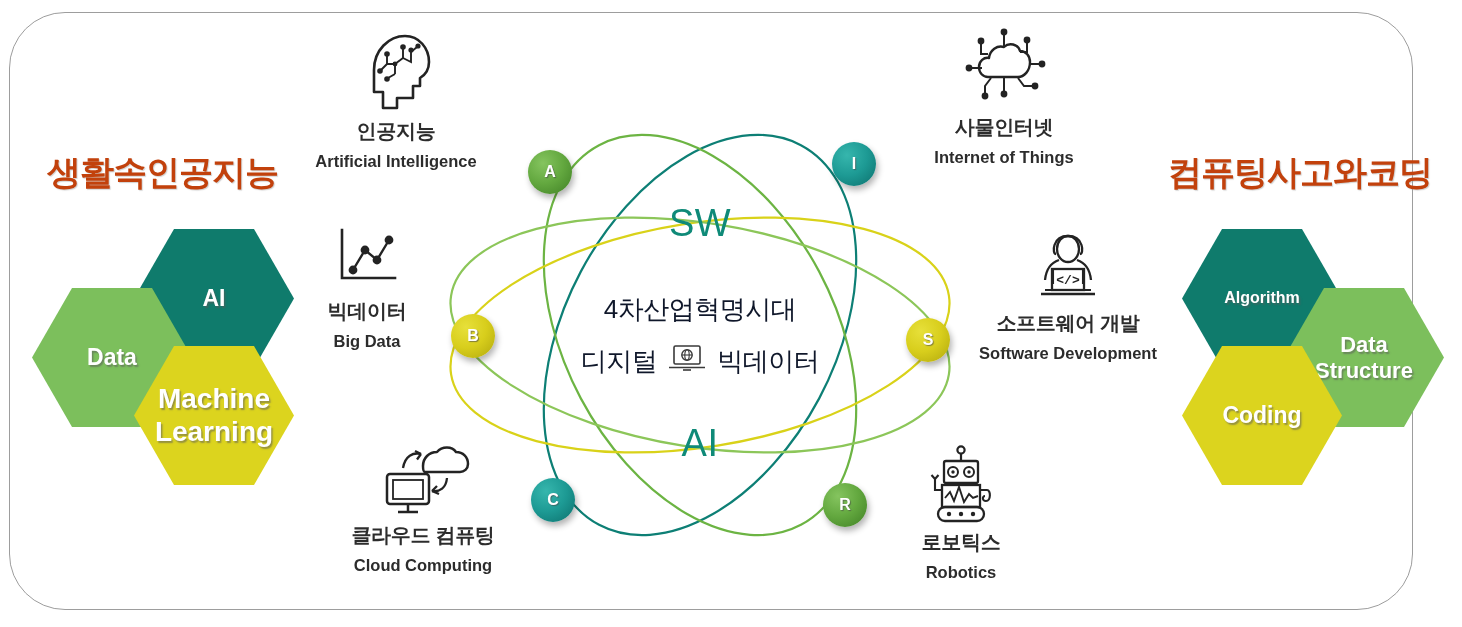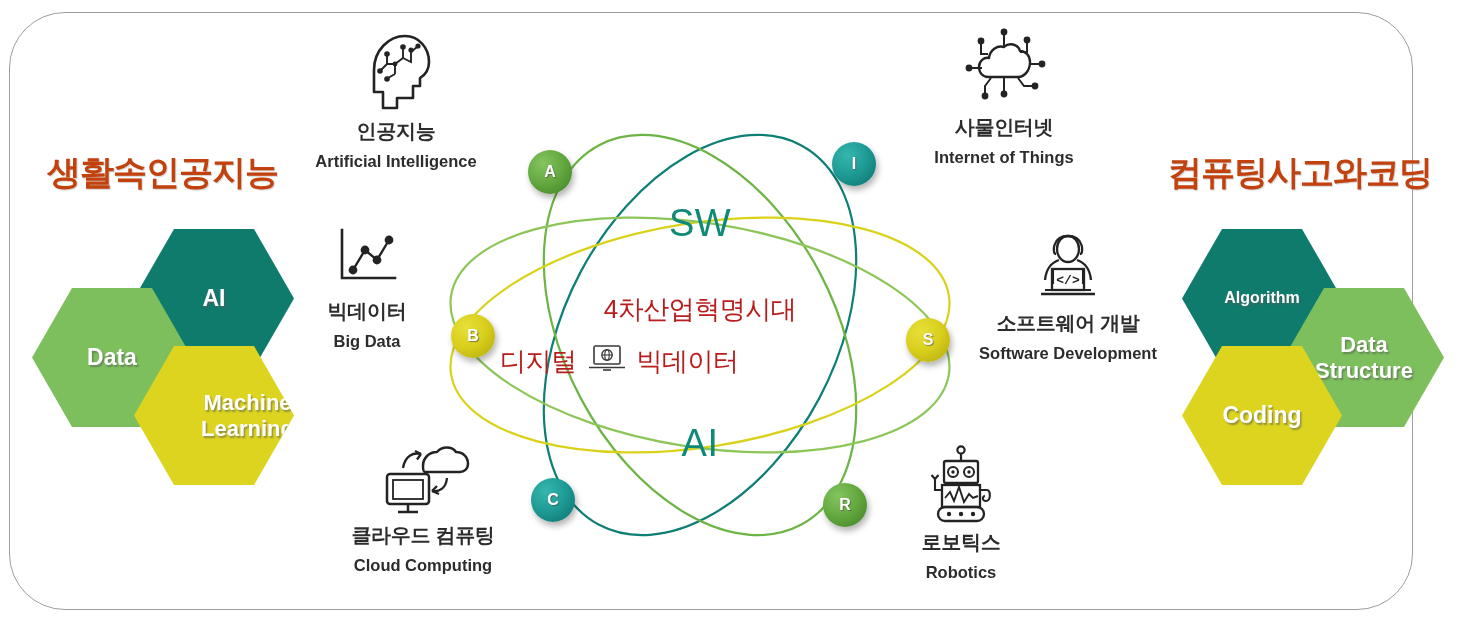--- a/index.html
+++ b/index.html
@@ -161,7 +161,7 @@
     top: 292px;
     width: 400px;
     text-align: center;
-    color: #b91c1c;
+    color: #0f172a;
   }
   #centre-line1 {
     font-size: 26px;

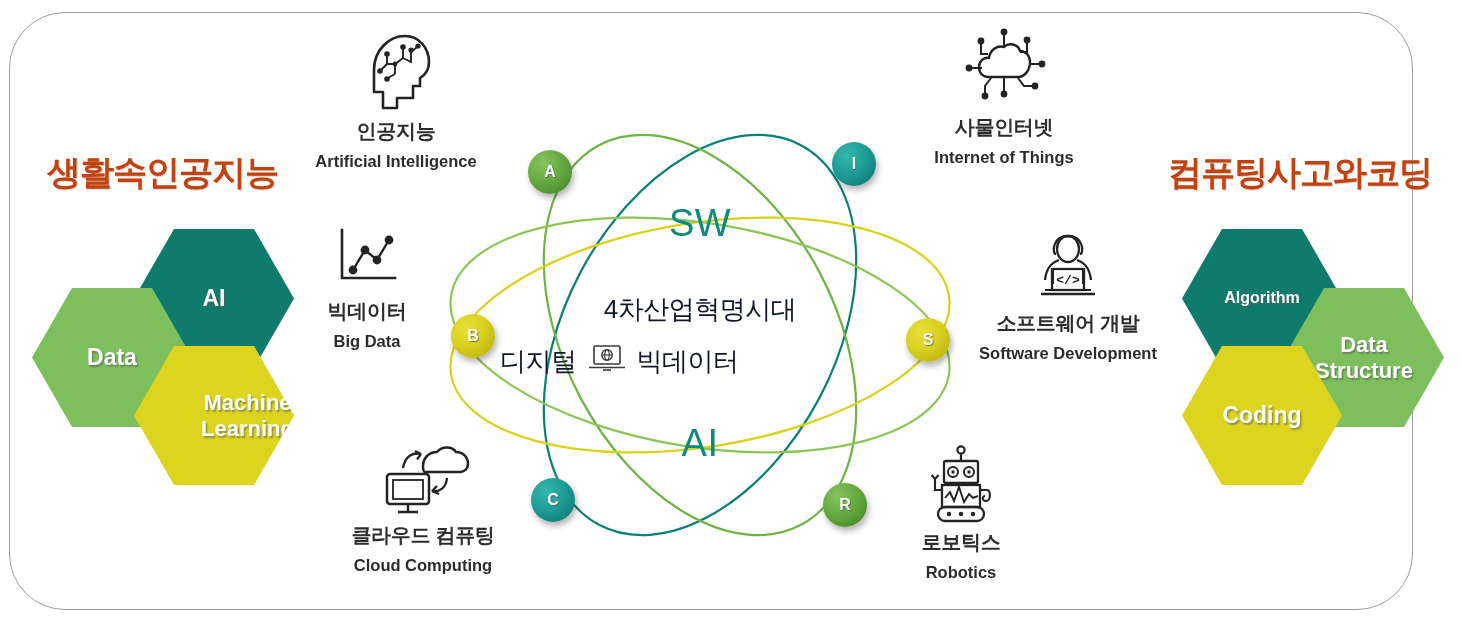--- a/index.html
+++ b/index.html
@@ -174,7 +174,7 @@
     margin-top: 16px;
     display: flex;
     align-items: center;
-    justify-content: flex-start;
+    justify-content: center;
     gap: 10px;
     white-space: nowrap;
   }

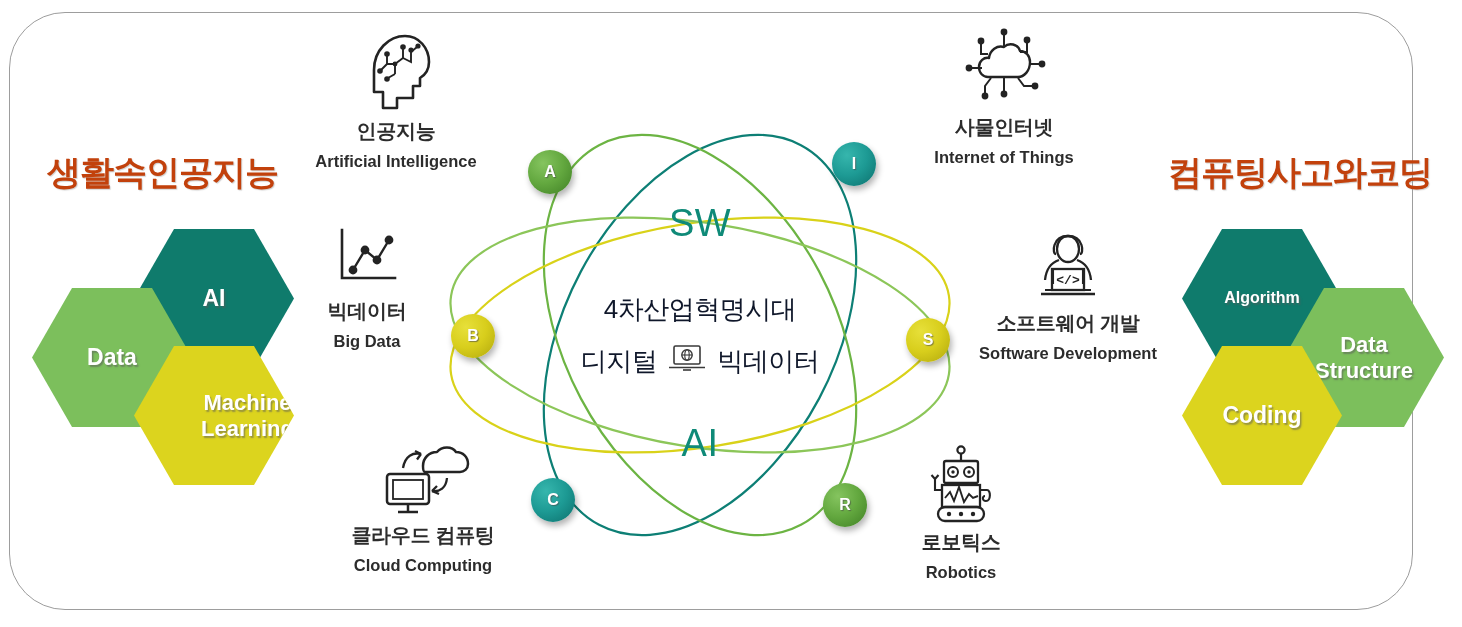--- a/index.html
+++ b/index.html
@@ -66,7 +66,7 @@
   
   #hex-ai       { left: 134px; top: 226px; width: 160px; height: 145px; font-size: 23px; }
   #hex-data     { left: 32px;  top: 285px; width: 160px; height: 145px; font-size: 23px; }
-  #hex-ml       { left: 134px; top: 343px; width: 160px; height: 145px; font-size: 22px; justify-content: flex-end; }
+  #hex-ml       { left: 134px; top: 343px; width: 160px; height: 145px; font-size: 28px; }
   
   #hex-algo     { left: 1182px; top: 226px; width: 160px; height: 145px; font-size: 16px; }
   #hex-dstruct  { left: 1284px; top: 285px; width: 160px; height: 145px; font-size: 22px; }

